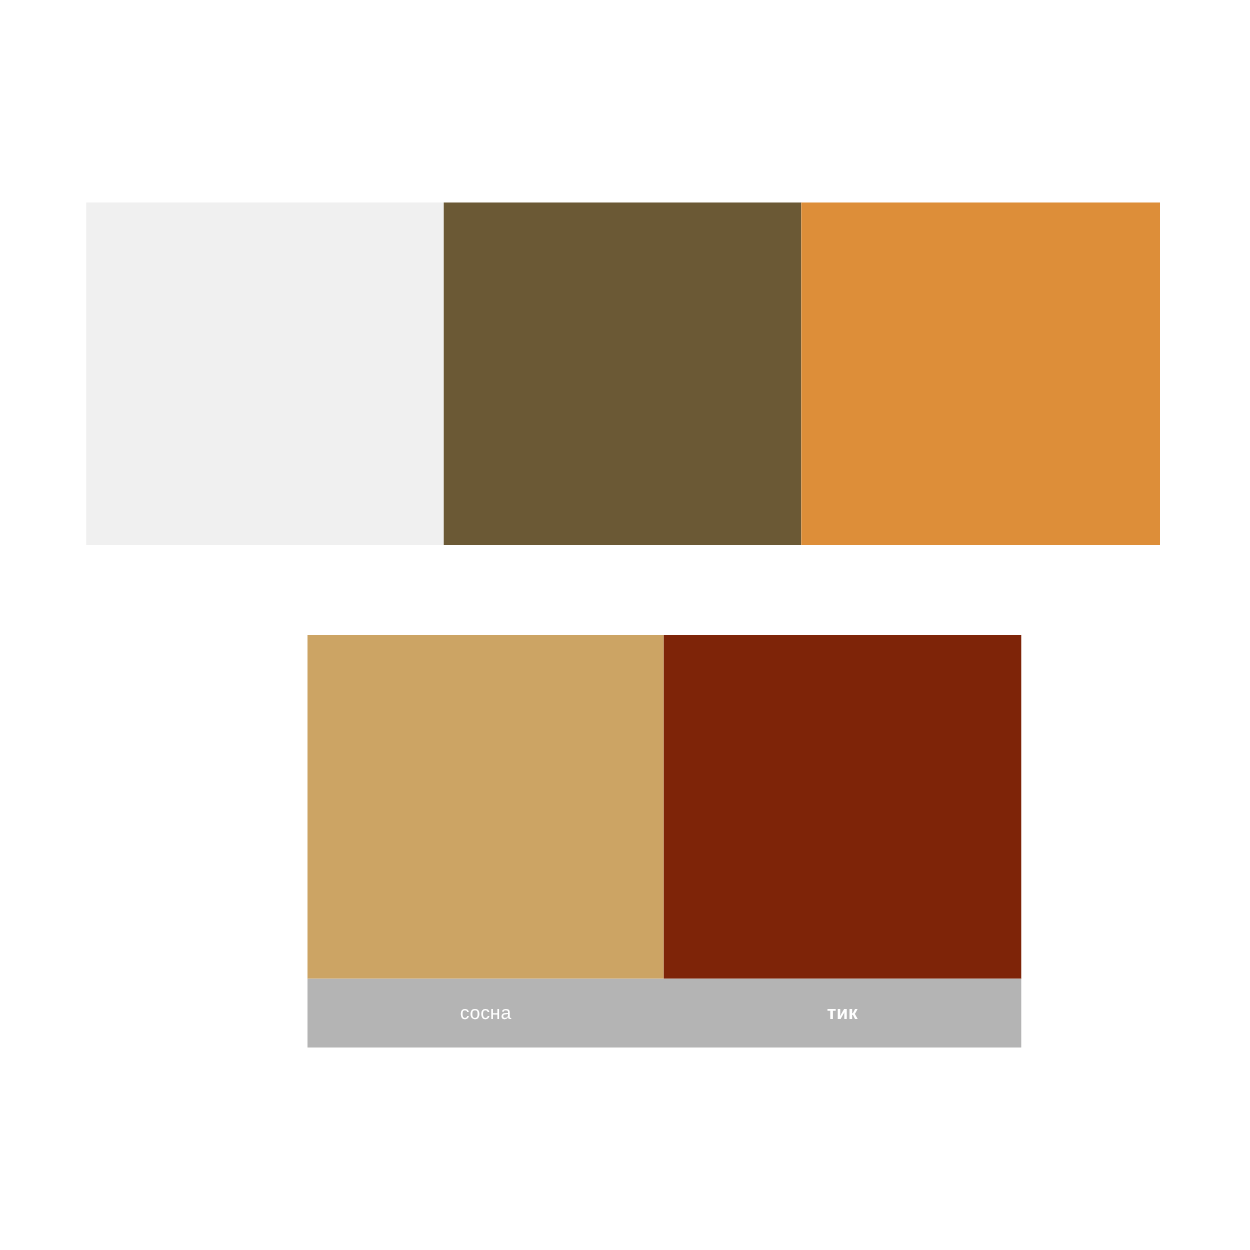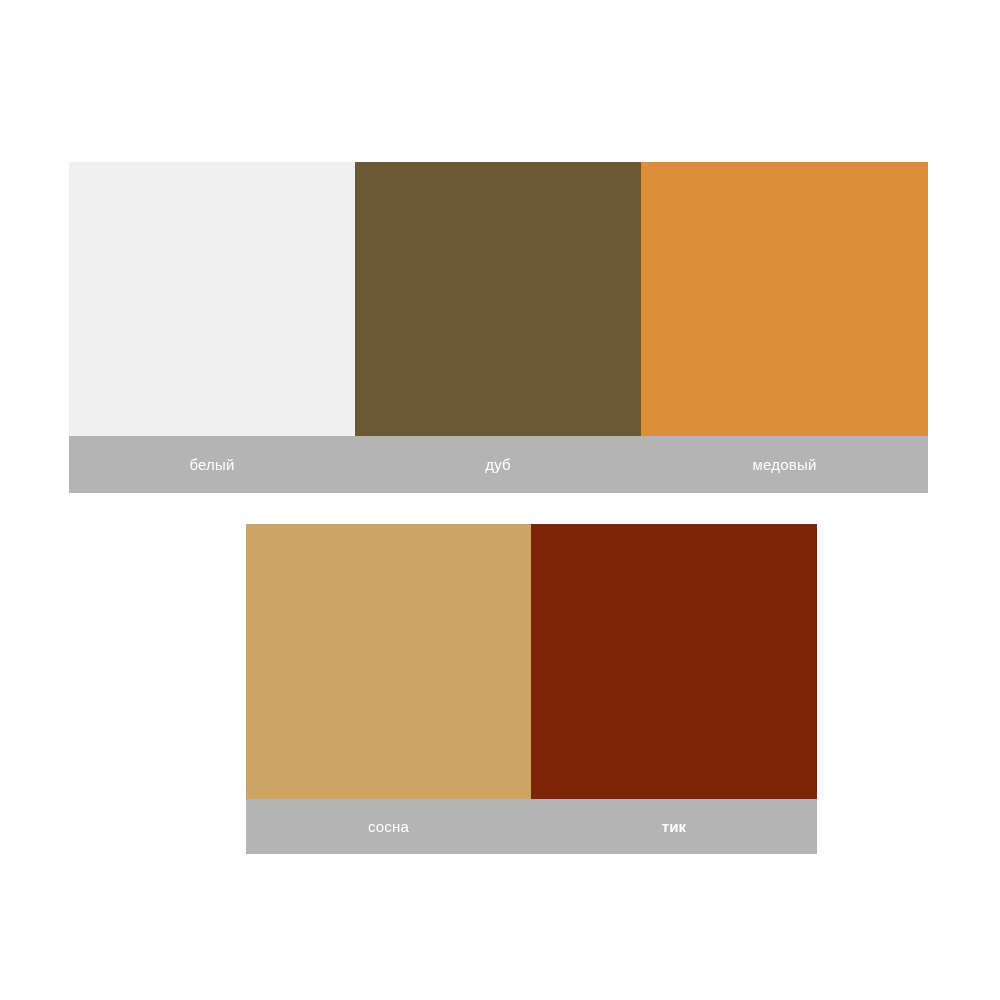--- a/index.html
+++ b/index.html
@@ -92,11 +92,6 @@
       <div class="swatch-chip" style="background-color: rgb(221, 142, 57); width: 287px;"></div>
     </div>
 
-    <div class="label-bar" style="background: rgb(180, 180, 180);">
-      <div class="swatch-label" style="width: 286px; color: rgb(255, 255, 255);">белый</div>
-      <div class="swatch-label" style="width: 286px; color: rgb(255, 255, 255);">дуб</div>
-      <div class="swatch-label" style="width: 287px; color: rgb(255, 255, 255);">медовый</div>
-    </div>
 
   </div>
 

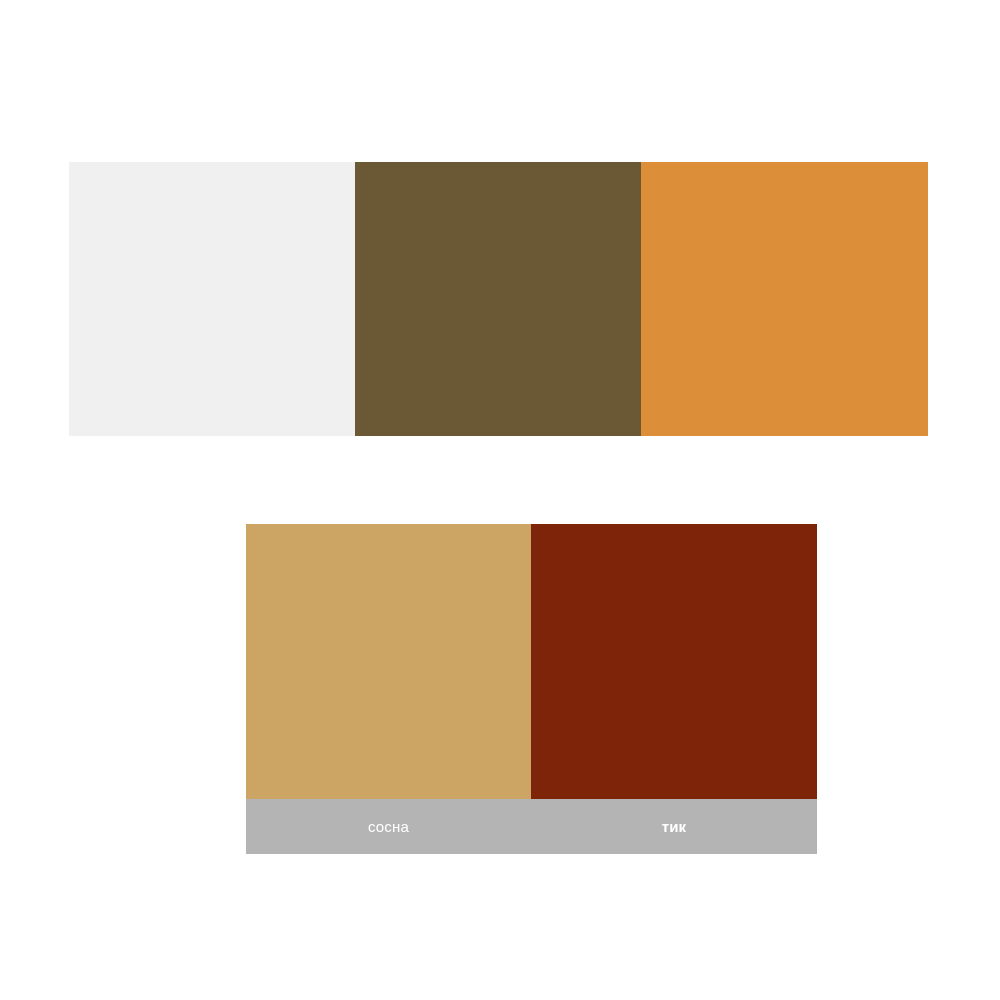--- a/index.html
+++ b/index.html
@@ -36,7 +36,7 @@
   }
   .swatch-row--bottom {
     left: 214px;
-    top: 524px;
+    top: 508px;
     width: 571px;
     height: 330px;
     padding-left: 32px;

